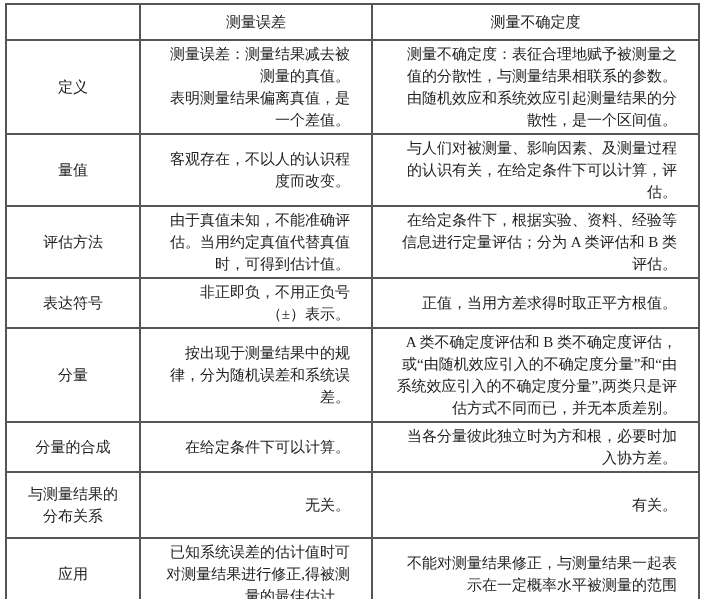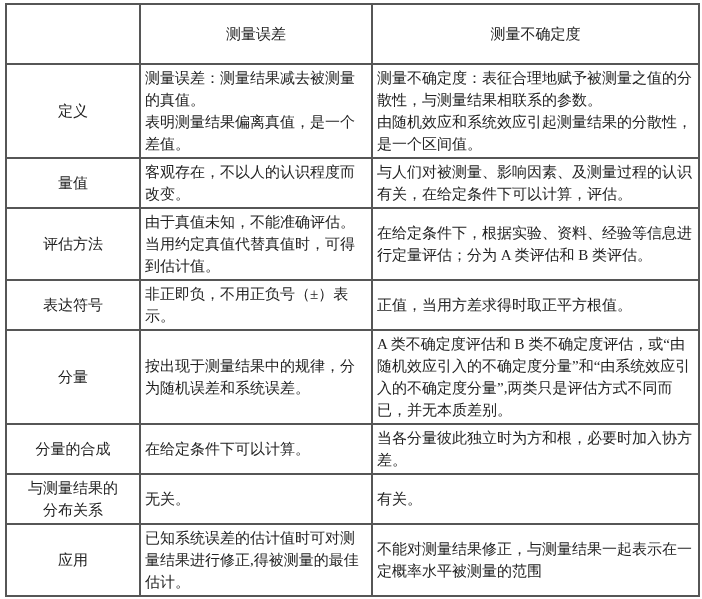--- a/index.html
+++ b/index.html
@@ -31,7 +31,7 @@
   th.hdr {
     text-align: center;
     font-size: 16px;
-    padding: 18px 4px;
+    padding: 6px 4px;
     margin-left: 40px;
   }
   td.label {

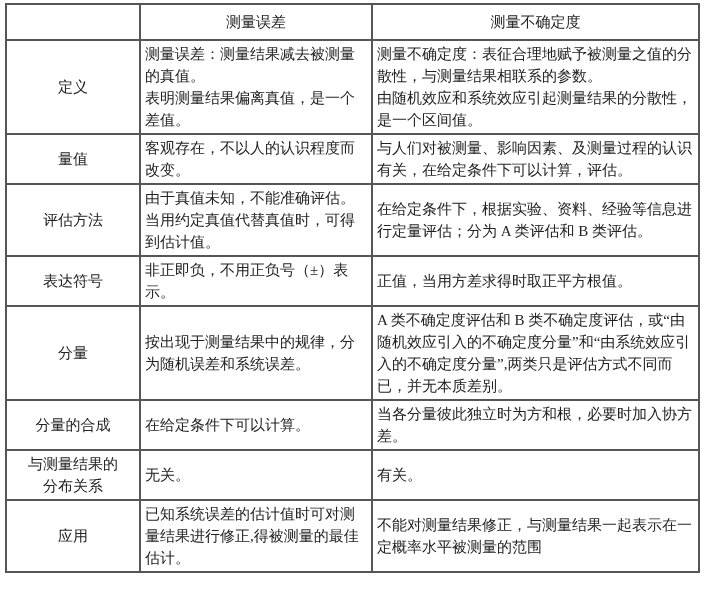--- a/index.html
+++ b/index.html
@@ -40,9 +40,9 @@
     padding: 2px 4px;
   }
   td.content {
-    text-align: left;
+    text-align: right;
     white-space: pre-line;
-    padding: 2px 4px;
+    padding: 2px 21px;
   }
   
   tr.r0  { height: 27px; }

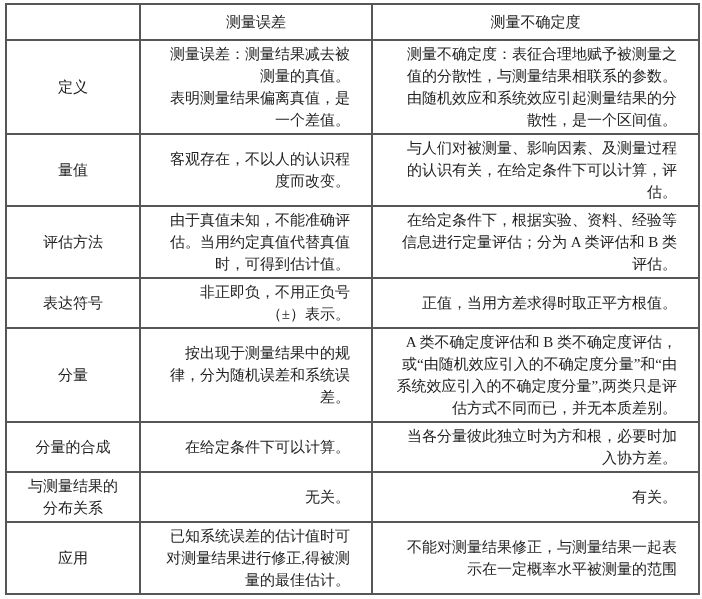--- a/index.html
+++ b/index.html
@@ -37,7 +37,7 @@
   td.label {
     text-align: center;
     white-space: pre-line;
-    padding: 2px 4px;
+    padding: 10px 4px;
   }
   td.content {
     text-align: right;

